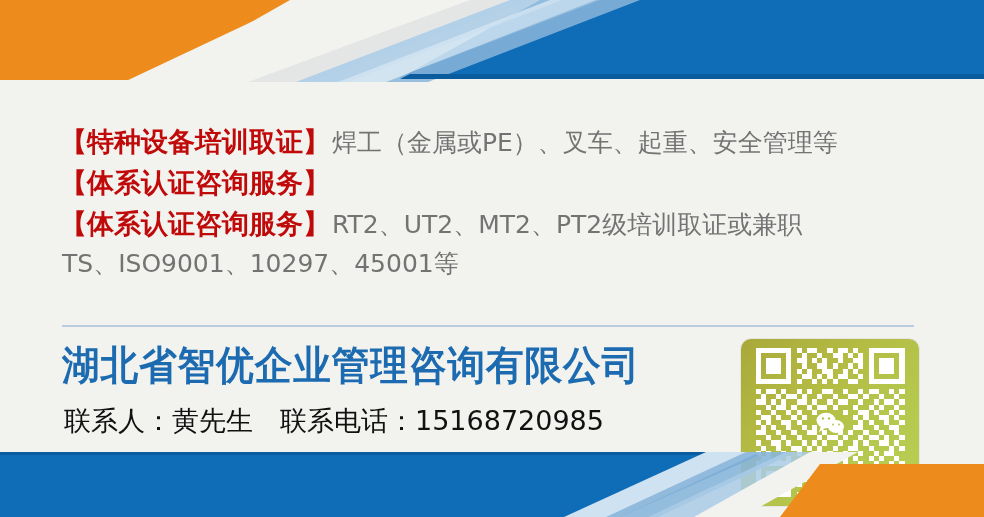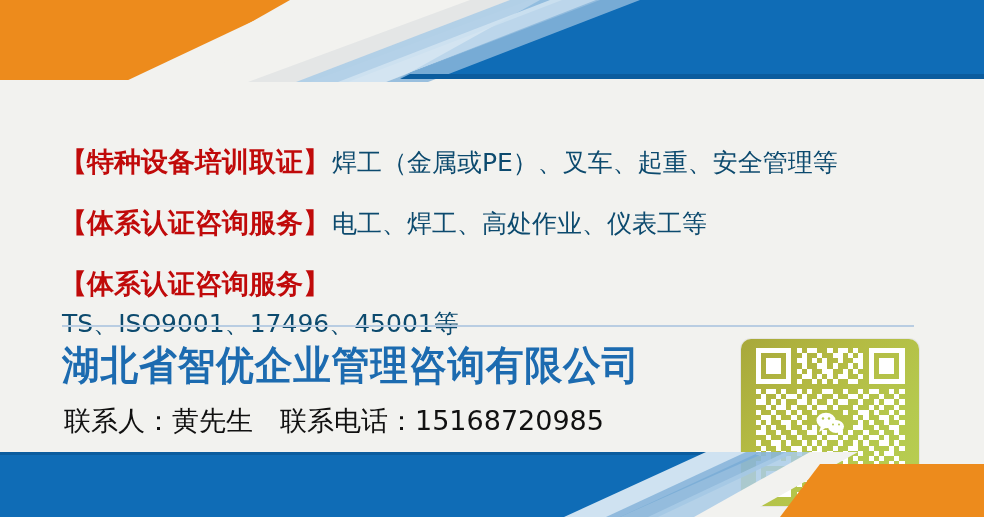--- a/index.html
+++ b/index.html
@@ -56,7 +56,7 @@
   .services{position:absolute;left:60px;top:126px;width:880px;}
   .svc-line{display:flex;align-items:baseline;margin-bottom:8px;white-space:nowrap;}
   .svc-tag{color:#C00A0A;font-size:27px;font-weight:bold;letter-spacing:0px;
-           font-family:"DejaVu Sans","Liberation Sans",sans-serif;line-height:1.22;margin-top:20px;}
+           font-family:"DejaVu Sans","Liberation Sans",sans-serif;line-height:1.22;}
   .svc-val{color:#0c4a6e;font-size:25px;line-height:1.22;margin-left:2px;
            font-family:"DejaVu Sans","Liberation Sans",sans-serif;}
 

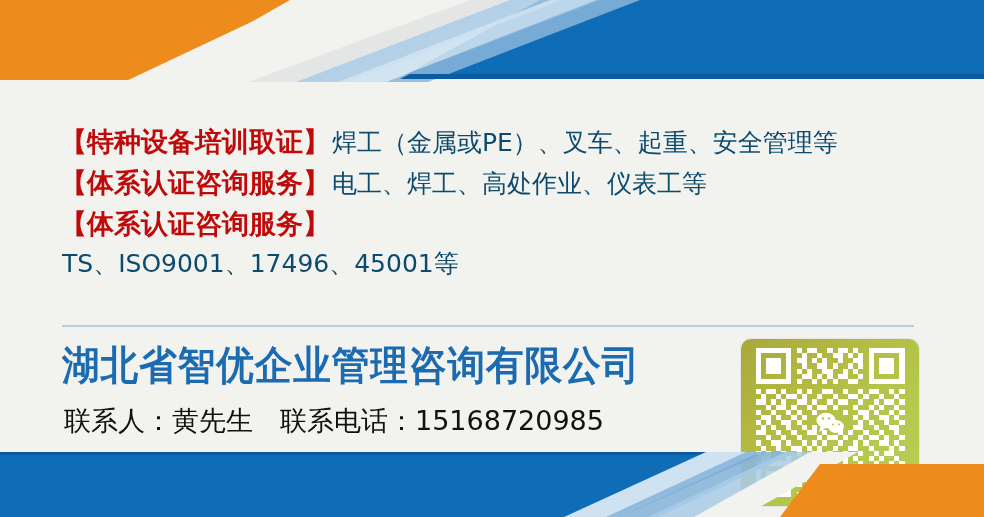--- a/index.html
+++ b/index.html
@@ -57,7 +57,7 @@
   .svc-line{display:flex;align-items:baseline;margin-bottom:8px;white-space:nowrap;}
   .svc-tag{color:#C00A0A;font-size:27px;font-weight:bold;letter-spacing:0px;
            font-family:"DejaVu Sans","Liberation Sans",sans-serif;line-height:1.22;}
-  .svc-val{color:#0c4a6e;font-size:25px;line-height:1.22;margin-left:2px;
+  .svc-val{color:#737373;font-size:25px;line-height:1.22;margin-left:2px;
            font-family:"DejaVu Sans","Liberation Sans",sans-serif;}
 
   

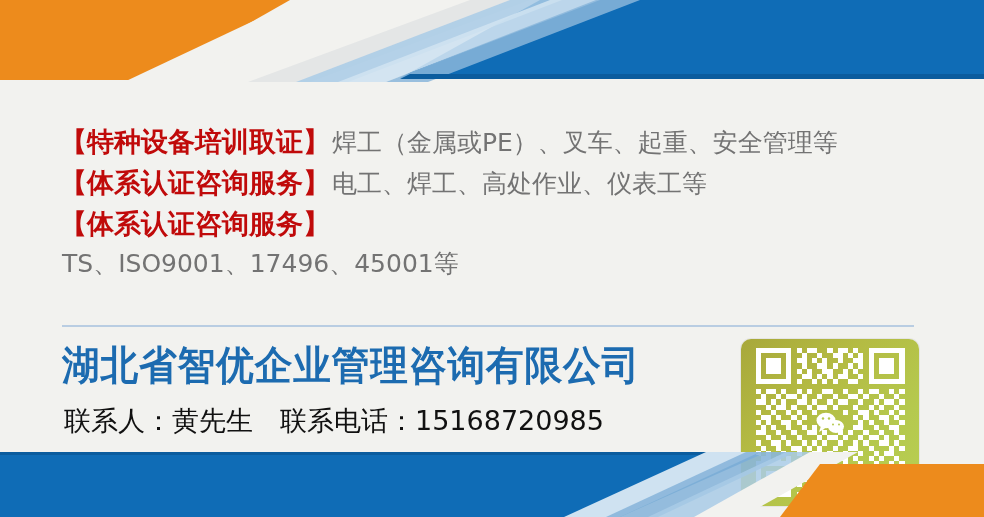--- a/index.html
+++ b/index.html
@@ -109,7 +109,6 @@
 
     <div class="svc-line">
       <span class="svc-tag">【体系认证咨询服务】</span>
-      <span class="svc-val">电工、焊工、高处作业、仪表工等</span>
     </div>
 
     <div class="svc-line">

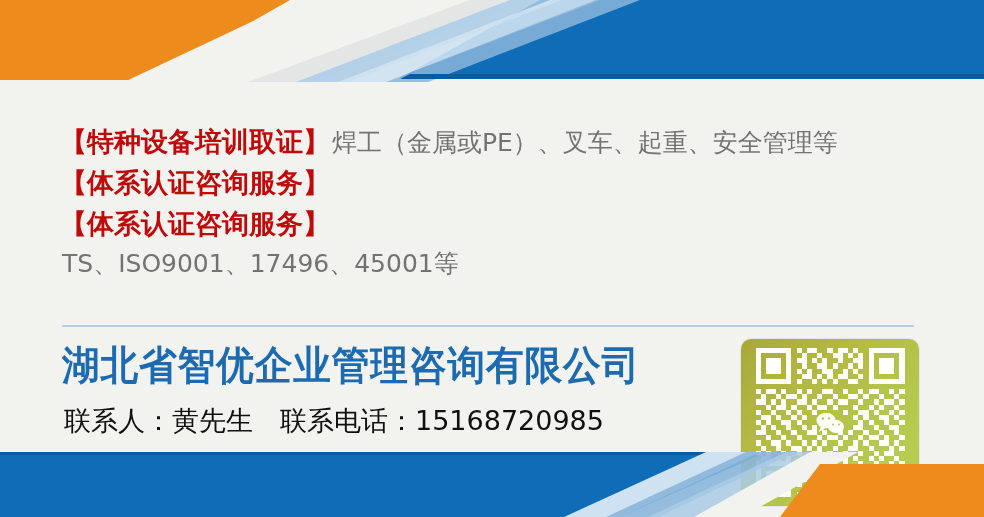--- a/index.html
+++ b/index.html
@@ -113,6 +113,7 @@
 
     <div class="svc-line">
       <span class="svc-tag">【体系认证咨询服务】</span>
+      <span class="svc-val">RT2、UT2、MT2、PT2级培训取证或兼职</span>
     </div>
 
     <div class="svc-line">

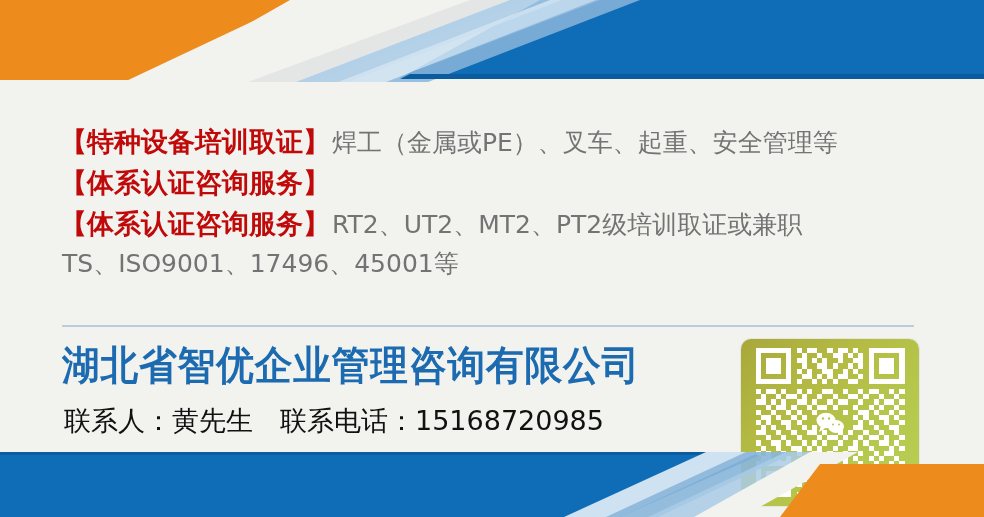--- a/index.html
+++ b/index.html
@@ -117,7 +117,7 @@
     </div>
 
     <div class="svc-line">
-      <span class="svc-val">TS、ISO9001、17496、45001等</span>
+      <span class="svc-val">TS、ISO9001、10297、45001等</span>
     </div>
 
   </div>

